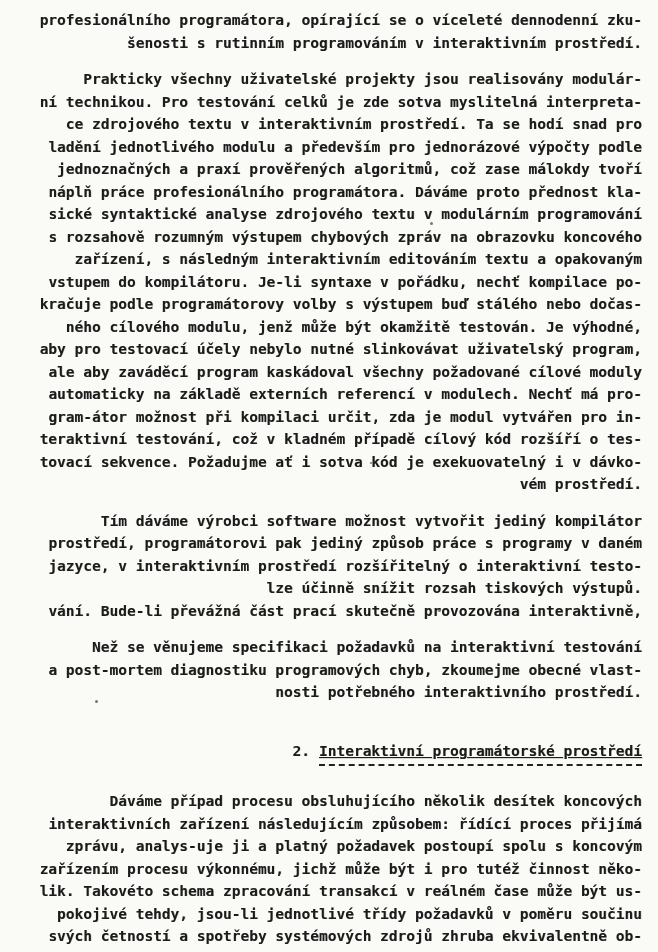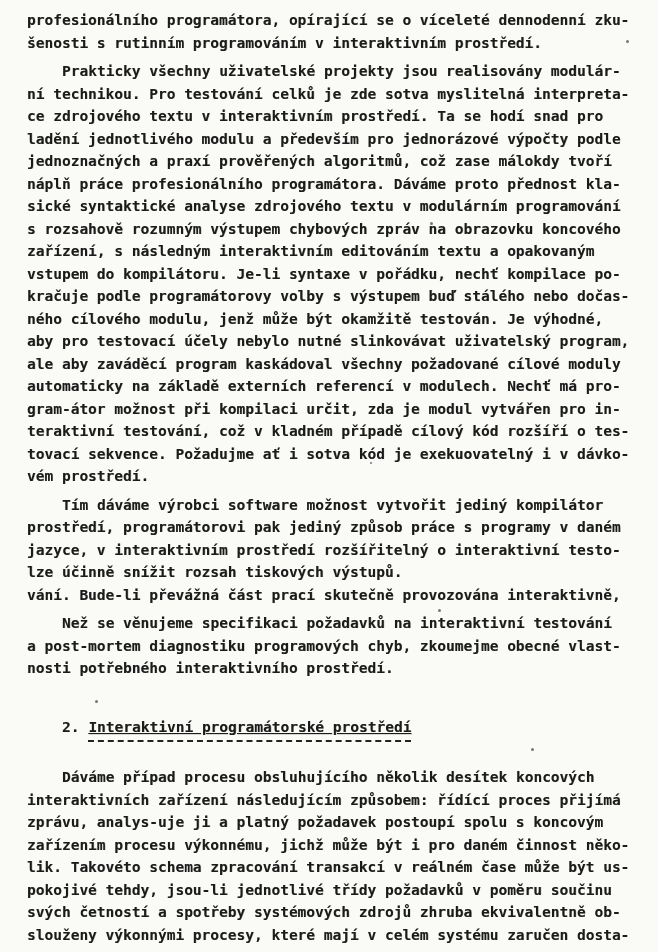--- a/index.html
+++ b/index.html
@@ -21,6 +21,7 @@
     font-size: 14.5px;
     line-height: 22.5px;
     color: #1b1b1b;
+    text-align: right;
   }
   .line {
     white-space: pre;

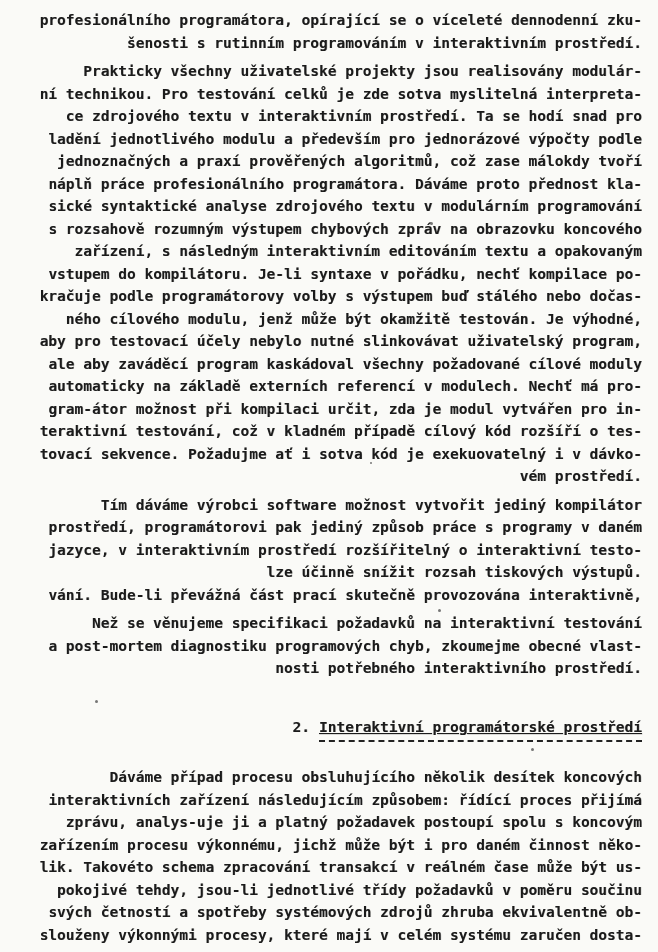--- a/index.html
+++ b/index.html
@@ -28,7 +28,7 @@
     text-shadow: 0.4px 0.4px 0 rgba(25,25,25,0.35);
   }
   .para { margin: 0; }
-  .block-gap { margin-top: 6px; }
+  .block-gap { margin-top: 14px; }
   .indent .line:first-child { padding-left: 35px; }
   .heading {
     margin-top: 14px;

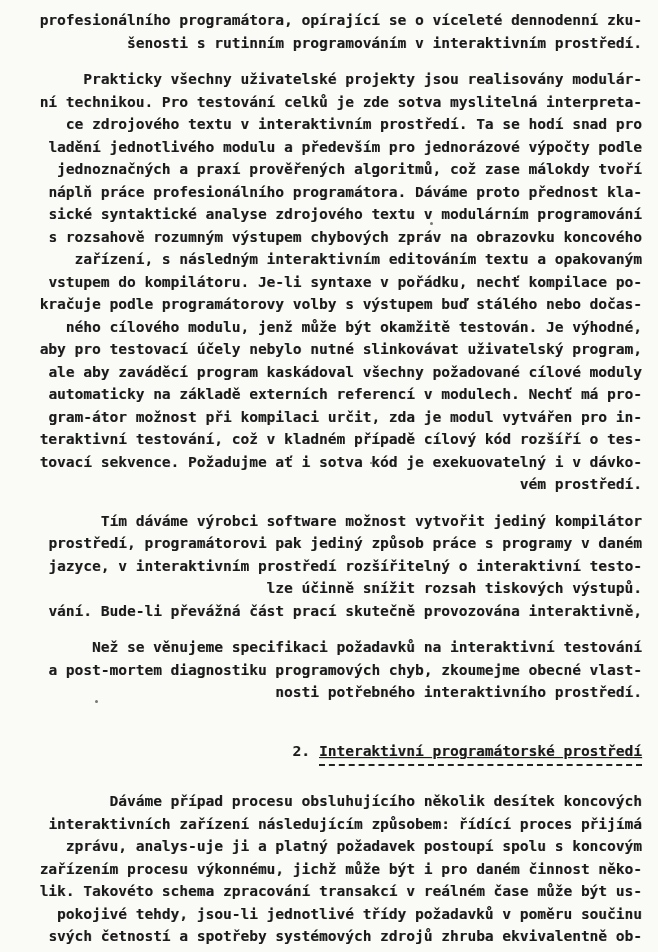--- a/index.html
+++ b/index.html
@@ -104,7 +104,7 @@
     <div class="line">Dáváme případ procesu obsluhujícího několik desítek koncových</div>
     <div class="line">interaktivních zařízení následujícím způsobem: řídící proces přijímá</div>
     <div class="line">zprávu, analys-uje ji a platný požadavek postoupí spolu s koncovým</div>
-    <div class="line">zařízením procesu výkonnému, jichž může být i pro daném činnost něko-</div>
+    <div class="line">zařízením procesu výkonnému, jichž může být i pro tutéž činnost něko-</div>
     <div class="line">lik. Takovéto schema zpracování transakcí v reálném čase může být us-</div>
     <div class="line">pokojivé tehdy, jsou-li jednotlivé třídy požadavků v poměru součinu</div>
     <div class="line">svých četností a spotřeby systémových zdrojů zhruba ekvivalentně ob-</div>

